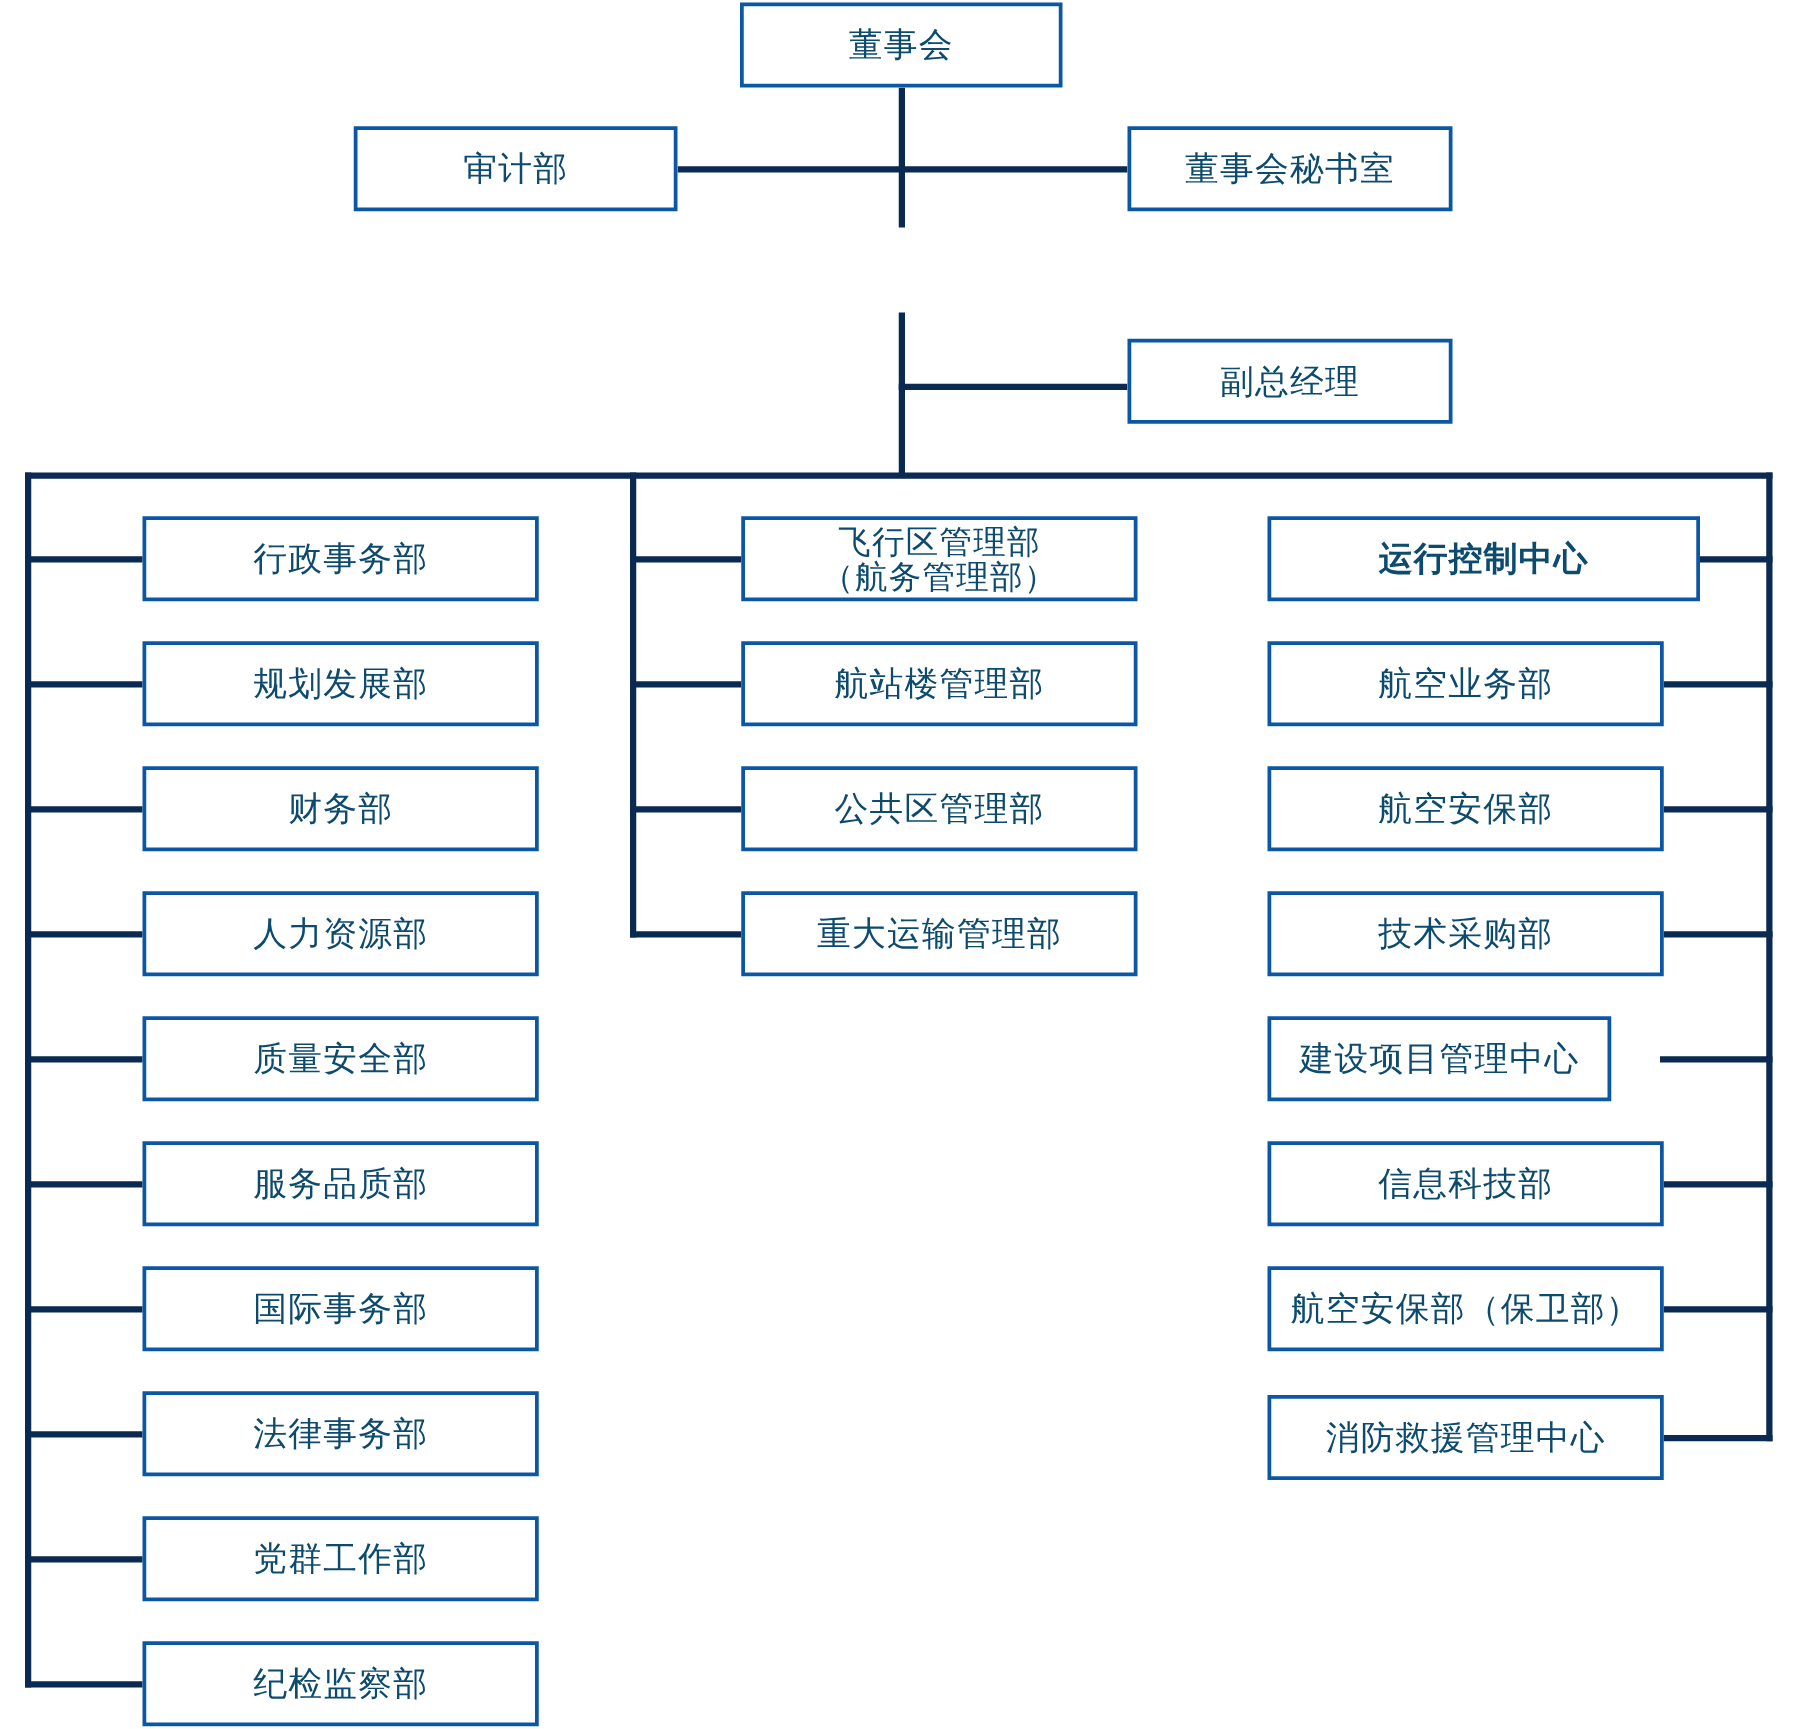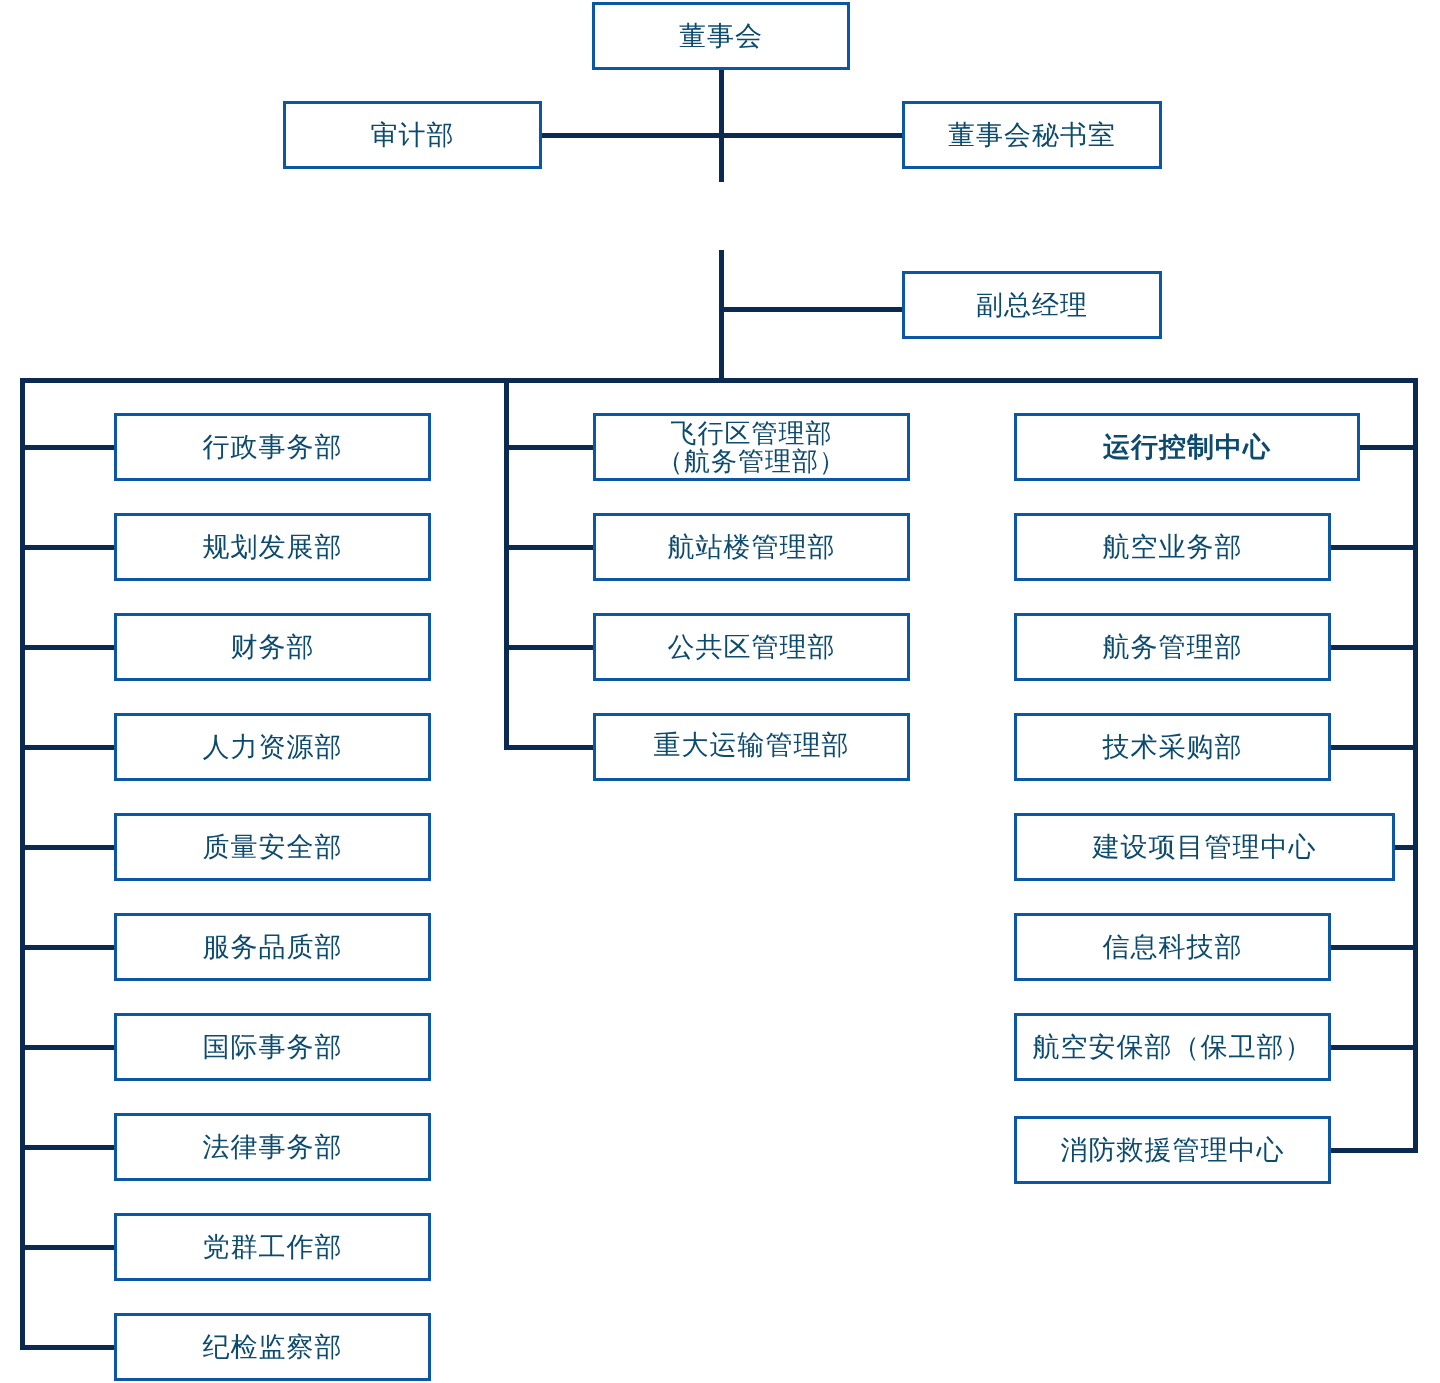--- a/index.html
+++ b/index.html
@@ -130,7 +130,7 @@
     <div class="node" style="left:1014px; top:513px; width:317px; height:68px;">航空业务部</div>
 
     <div class="line h" style="left:1328px; top:645px; width:90px;"></div>
-    <div class="node" style="left:1014px; top:613px; width:317px; height:68px;">航务管理部</div>
+    <div class="node" style="left:1014px; top:613px; width:317px; height:68px;">航空安保部</div>
 
     <div class="line h" style="left:1328px; top:745px; width:90px;"></div>
     <div class="node" style="left:1014px; top:713px; width:317px; height:68px;">技术采购部</div>

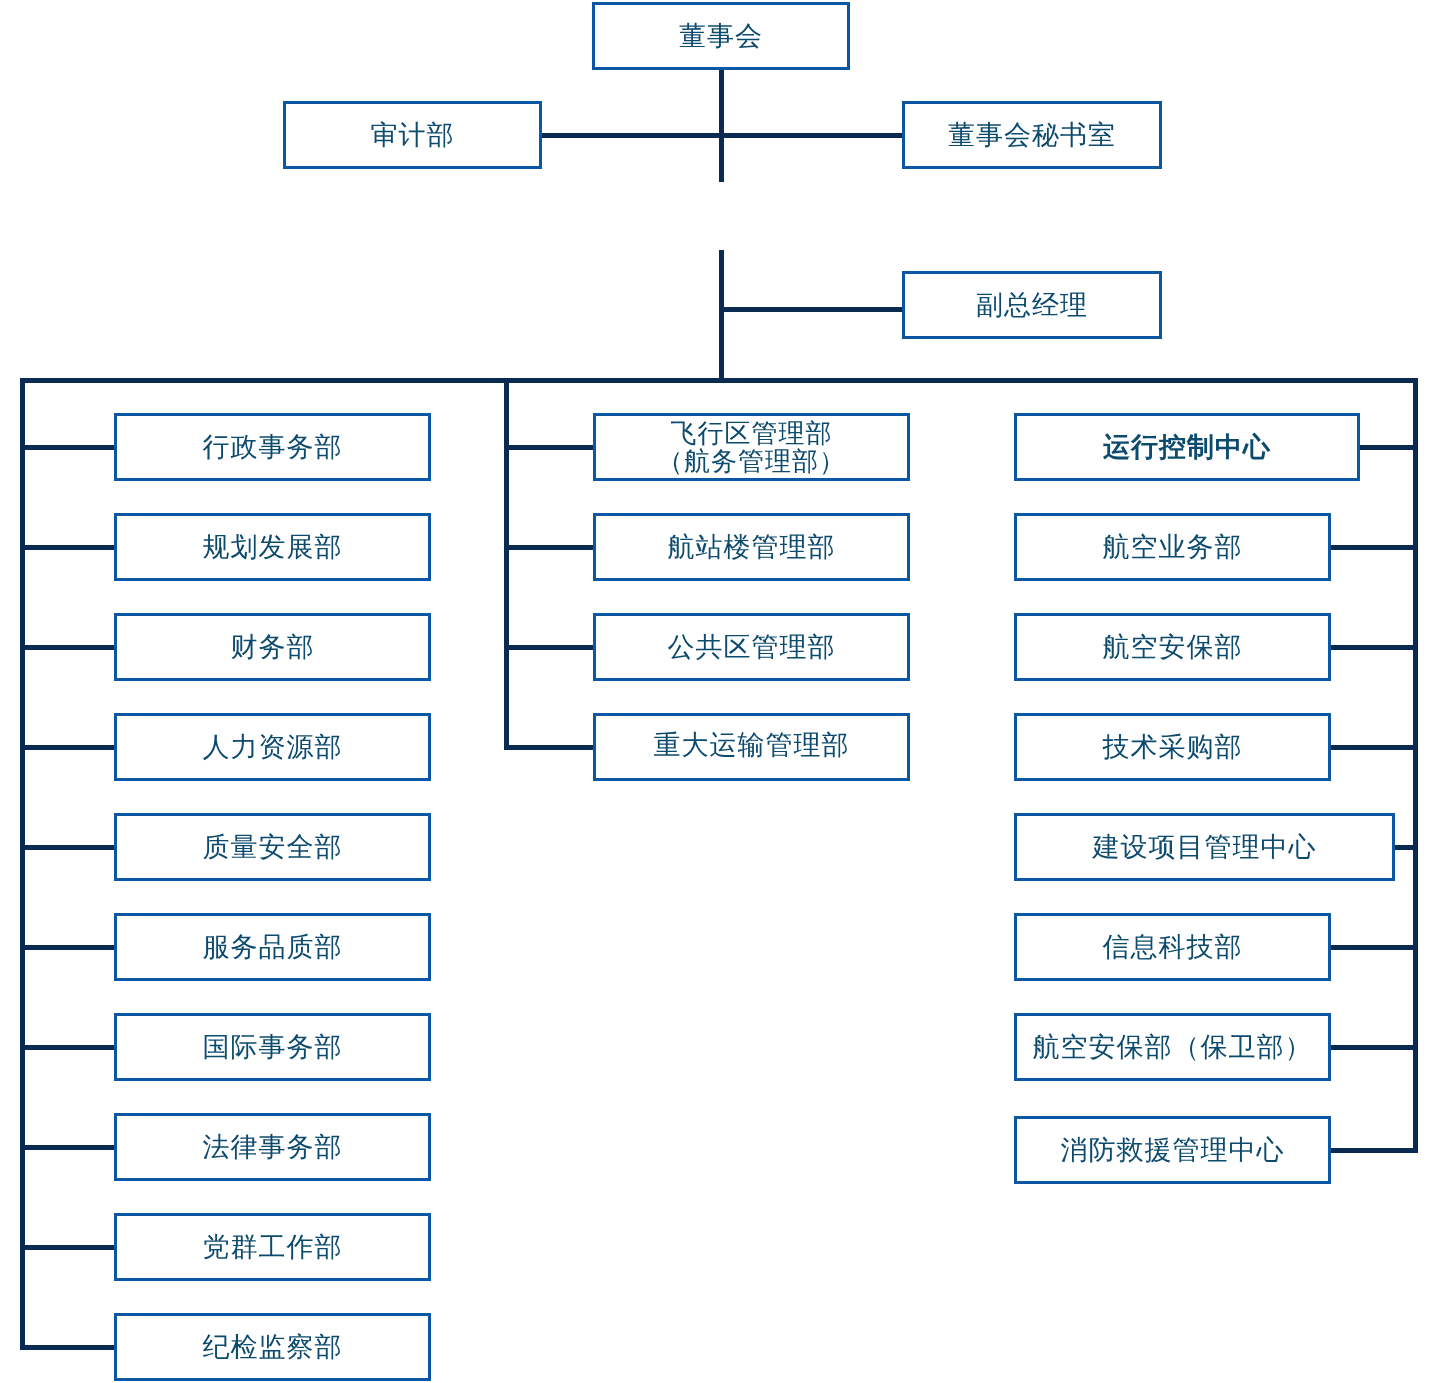--- a/index.html
+++ b/index.html
@@ -119,7 +119,7 @@
     <div class="node" style="left:593px; top:613px; width:317px; height:68px;">公共区管理部</div>
 
     <div class="line h" style="left:504px; top:745px; width:91px;"></div>
-    <div class="node" style="left:593px; top:713px; width:317px; height:68px;font-family:Liberation Mono, monospace;">重大运输管理部</div>
+    <div class="node" style="left:593px; top:713px; width:317px; height:68px;">重大运输管理部</div>
   </div>
 
   <div>

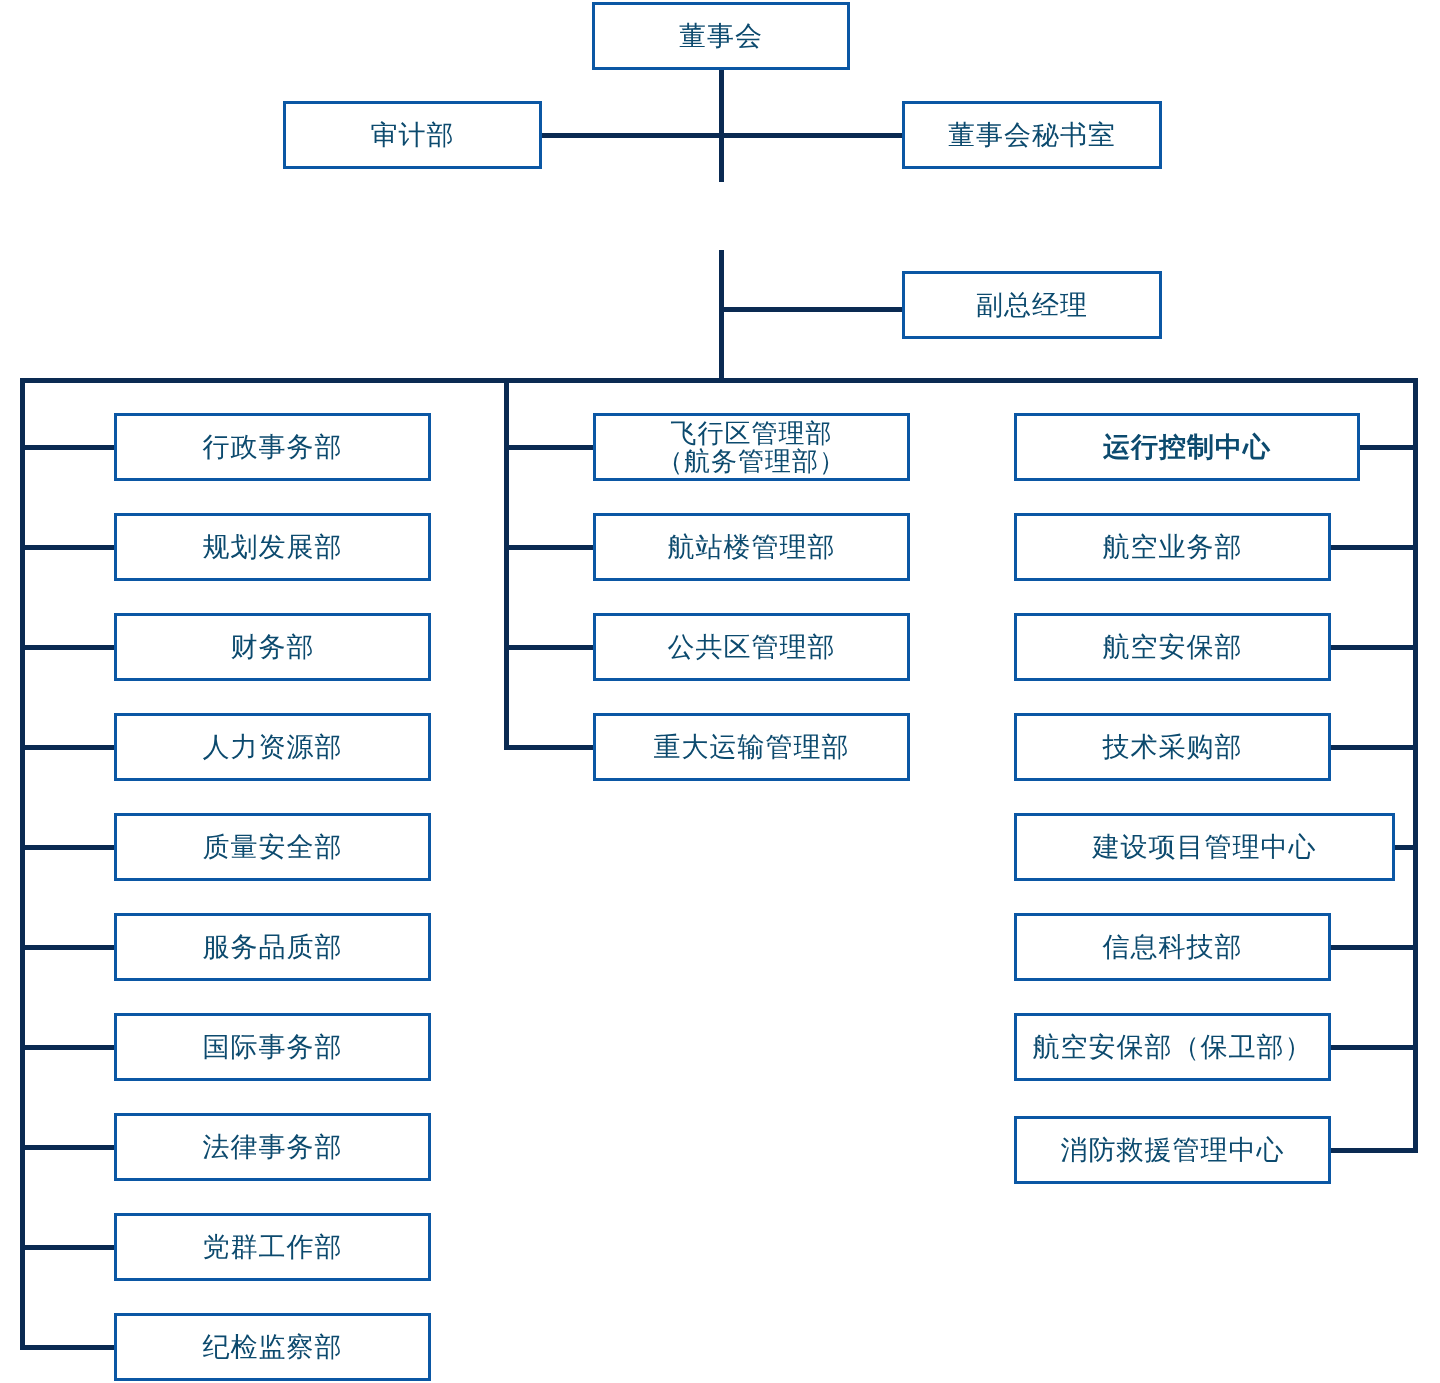--- a/index.html
+++ b/index.html
@@ -136,7 +136,7 @@
     <div class="node" style="left:1014px; top:713px; width:317px; height:68px;">技术采购部</div>
 
     <div class="line h" style="left:1328px; top:845px; width:90px;"></div>
-    <div class="node" style="left:1014px; top:813px; width:381px; height:68px;">建设项目管理中心</div>
+    <div class="node" style="left:1014px; top:813px; width:275px; height:68px;">建设项目管理中心</div>
 
     <div class="line h" style="left:1328px; top:945px; width:90px;"></div>
     <div class="node" style="left:1014px; top:913px; width:317px; height:68px;">信息科技部</div>

